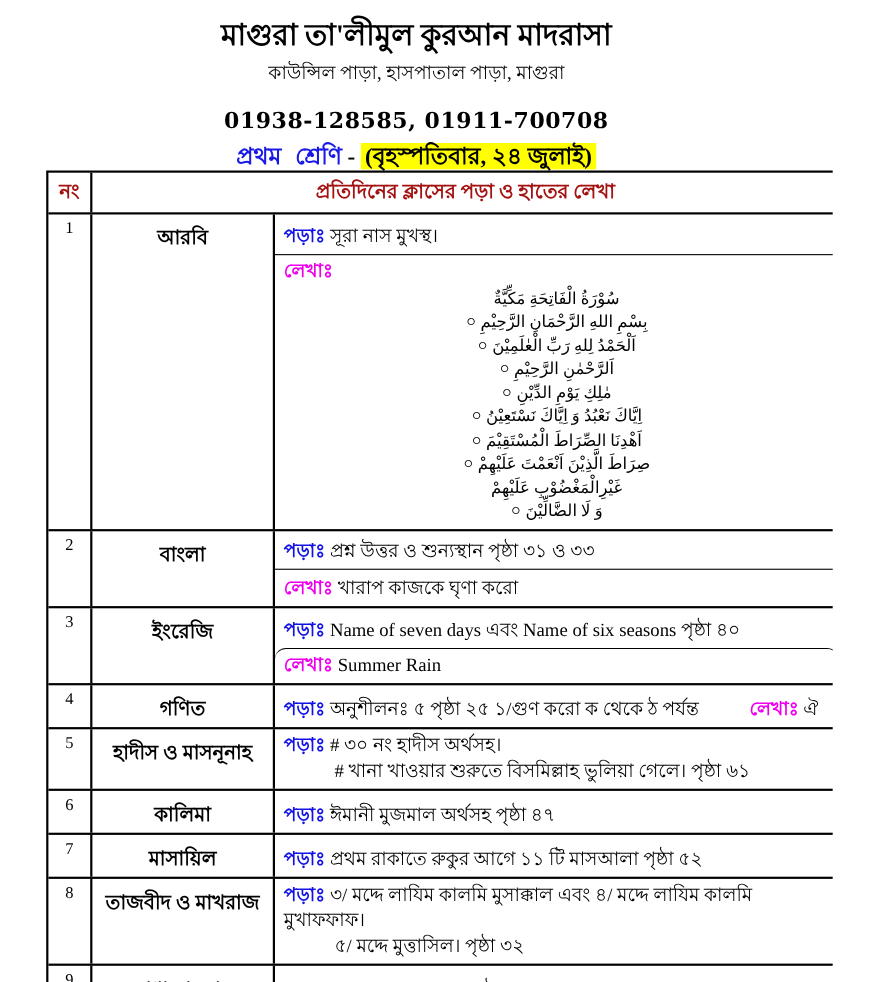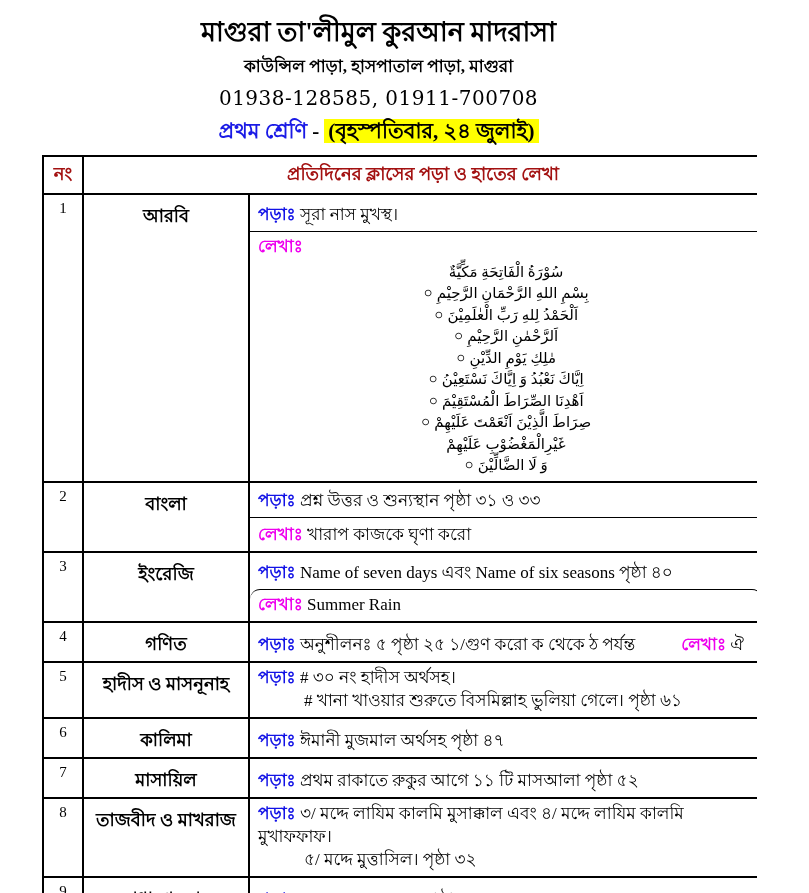--- a/index.html
+++ b/index.html
@@ -12,7 +12,7 @@
   
   .doc-header { position: absolute; top: 16px; left: 0; width: 100%; text-align: center; }
   .title   { font-size: 27px; font-weight: bold; line-height: 1.2; }
-  .address { font-size: 17px; font-weight: bold; margin-top: 5px; }
+  .address { font-size: 17px; font-weight: normal; margin-top: 5px; }
   .phones  { font-family: "DejaVu Serif", serif; font-size: 20px; font-weight: normal; margin-top: 5px; letter-spacing: 0.5px; }
   .class-line { font-size: 21px; font-weight: bold; margin-top: 5px; }
   .class-name { color: var(--class-name, #1a1ae6); }

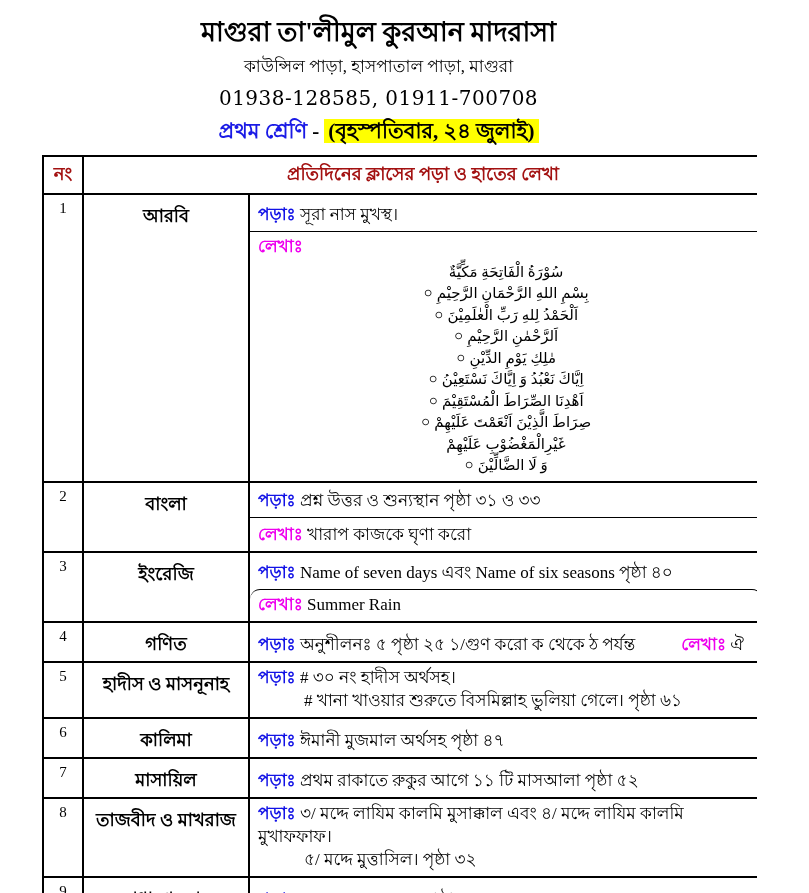--- a/index.html
+++ b/index.html
@@ -13,7 +13,7 @@
   .doc-header { position: absolute; top: 16px; left: 0; width: 100%; text-align: center; }
   .title   { font-size: 27px; font-weight: bold; line-height: 1.2; }
   .address { font-size: 17px; font-weight: normal; margin-top: 5px; }
-  .phones  { font-family: "DejaVu Serif", serif; font-size: 20px; font-weight: normal; margin-top: 5px; letter-spacing: 0.5px; }
+  .phones  { font-family: "DejaVu Serif", serif; font-size: 20px; font-weight: bold; margin-top: 16px; letter-spacing: 0.5px; }
   .class-line { font-size: 21px; font-weight: bold; margin-top: 5px; }
   .class-name { color: var(--class-name, #1a1ae6); }
   .sep { margin: 0 5px; }

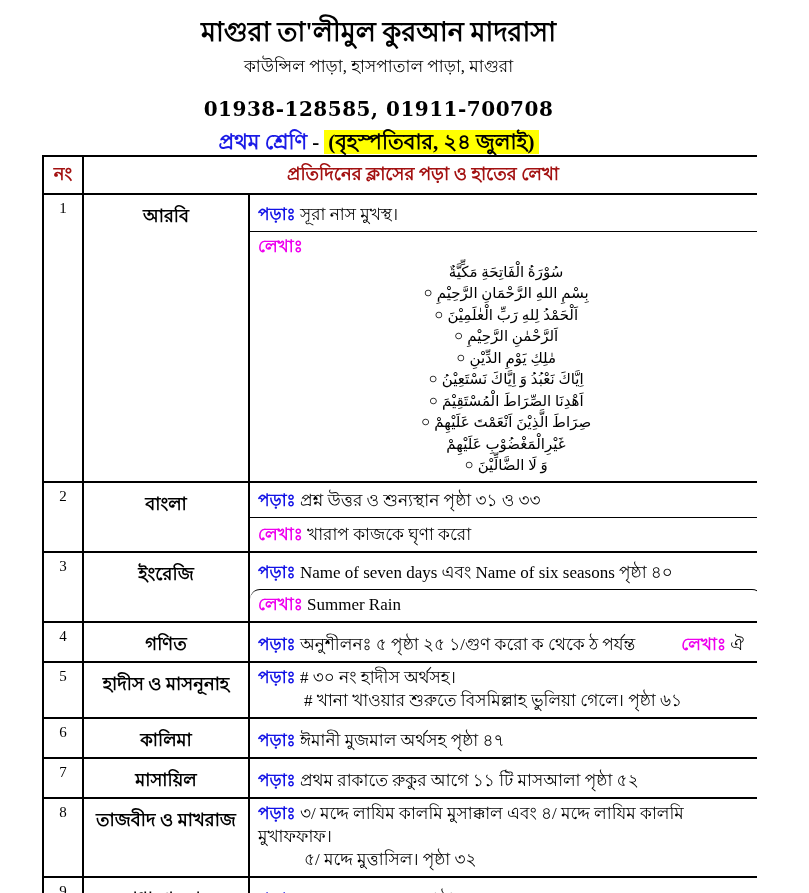--- a/index.html
+++ b/index.html
@@ -15,7 +15,7 @@
   .address { font-size: 17px; font-weight: normal; margin-top: 5px; }
   .phones  { font-family: "DejaVu Serif", serif; font-size: 20px; font-weight: bold; margin-top: 16px; letter-spacing: 0.5px; }
   .class-line { font-size: 21px; font-weight: bold; margin-top: 5px; }
-  .class-name { color: var(--class-name, #1a1ae6); }
+  .class-name { color: var(--class-name, #1a1ae6); font-family: Liberation Mono, monospace; }
   .sep { margin: 0 5px; }
   .date-chip { background: var(--highlight, #ffff00); padding: 0 4px; margin-top: 16px; }
   

